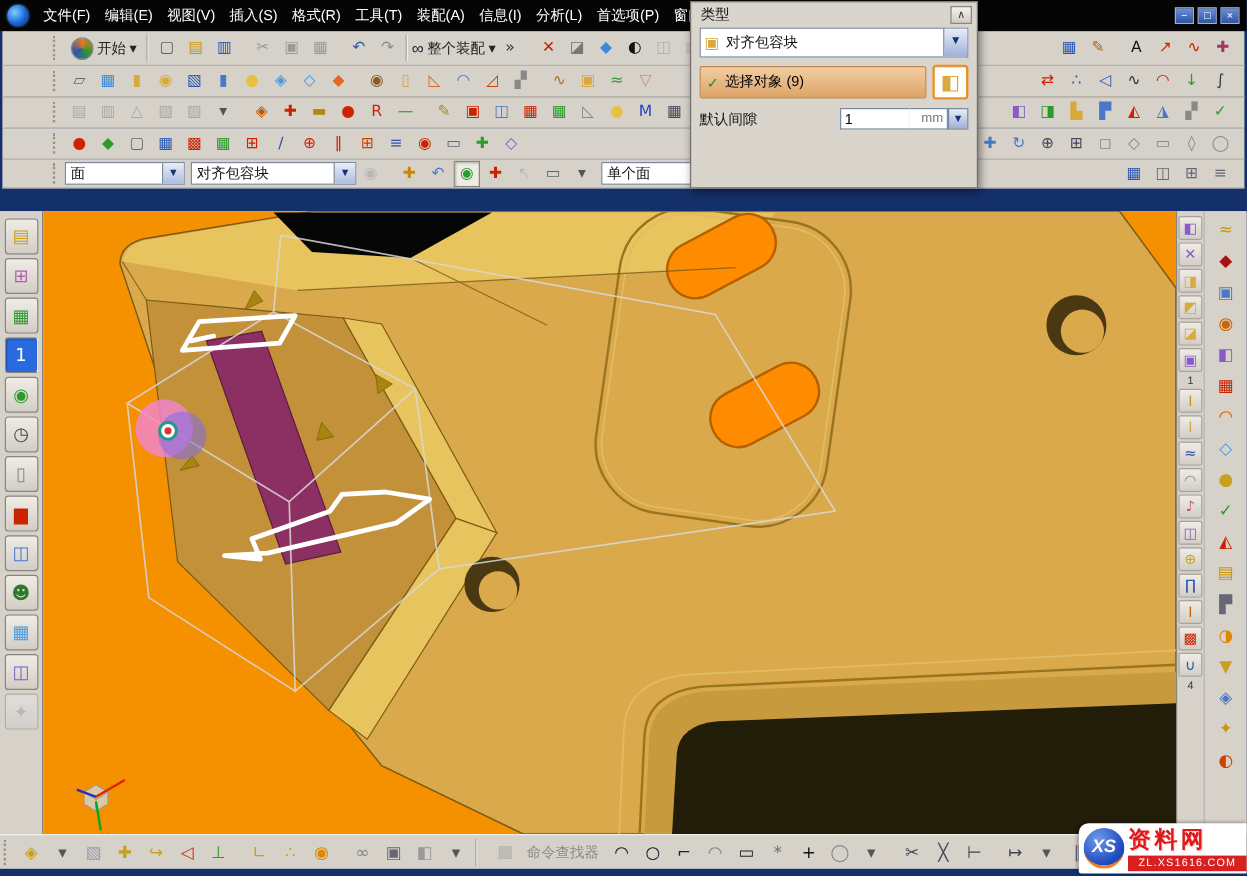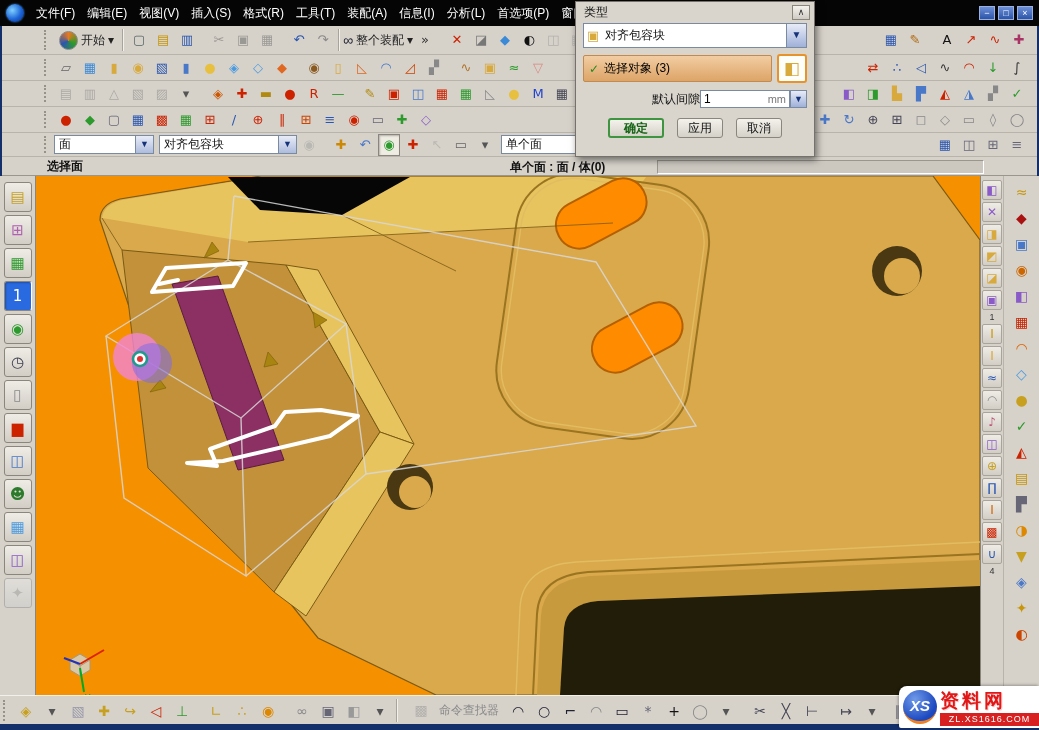--- a/index.html
+++ b/index.html
@@ -525,7 +525,7 @@
     <div id="dlg-sel-row">
       <div id="dlg-sel-box">
         <span id="dlg-sel-check">✓</span>
-        <span>选择对象 (3)</span>
+        <span>选择对象 (9)</span>
       </div>
       <button id="dlg-sel-btn">◧</button>
     </div>

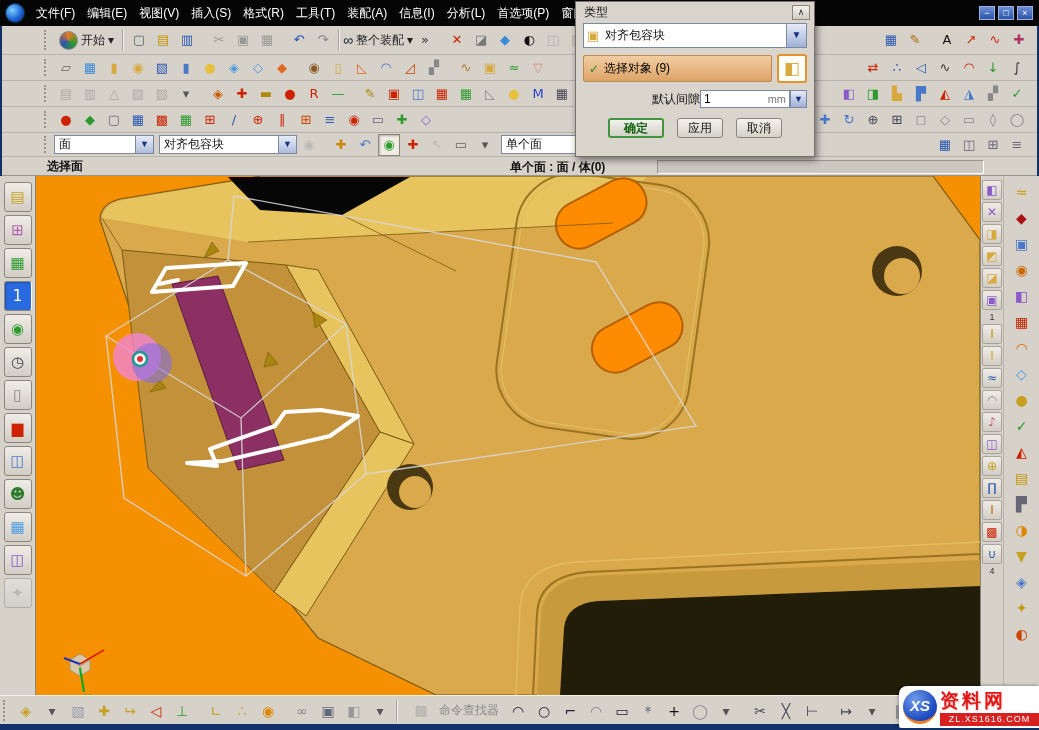--- a/index.html
+++ b/index.html
@@ -68,7 +68,7 @@
   #dlg-sel-check{color:#1f8a1f;font-weight:bold;}
   #dlg-sel-btn{width:30px;height:29px;background:#fdfdfa;border:2px solid #e8922a;border-radius:3px;font-size:17px;line-height:25px;text-align:center;color:#d8a93c;padding:0;}
   #dlg-gap-row{display:flex;align-items:center;margin:5px 7px 0 7px;height:22px;}
-  #dlg-gap-label{flex:1;color:#111;text-align:right;}
+  #dlg-gap-label{flex:1;color:#111;}
   #dlg-gap-input{width:58px;height:18px;border:1px solid #7a8aa0;border-right:none;font-size:12px;padding:0 3px;box-sizing:border-box;}
   #dlg-gap-unit{width:32px;height:18px;border:1px solid #7a8aa0;border-left:none;background:#fff;color:#777;font-size:11px;line-height:16px;padding-right:3px;text-align:right;box-sizing:border-box;}
   #dlg-gap-spin{width:17px;height:18px;background:linear-gradient(#e8ecf8,#9fb0d8);border:1px solid #7a8aa0;color:#16337a;font-size:9px;line-height:16px;text-align:center;padding:0;}

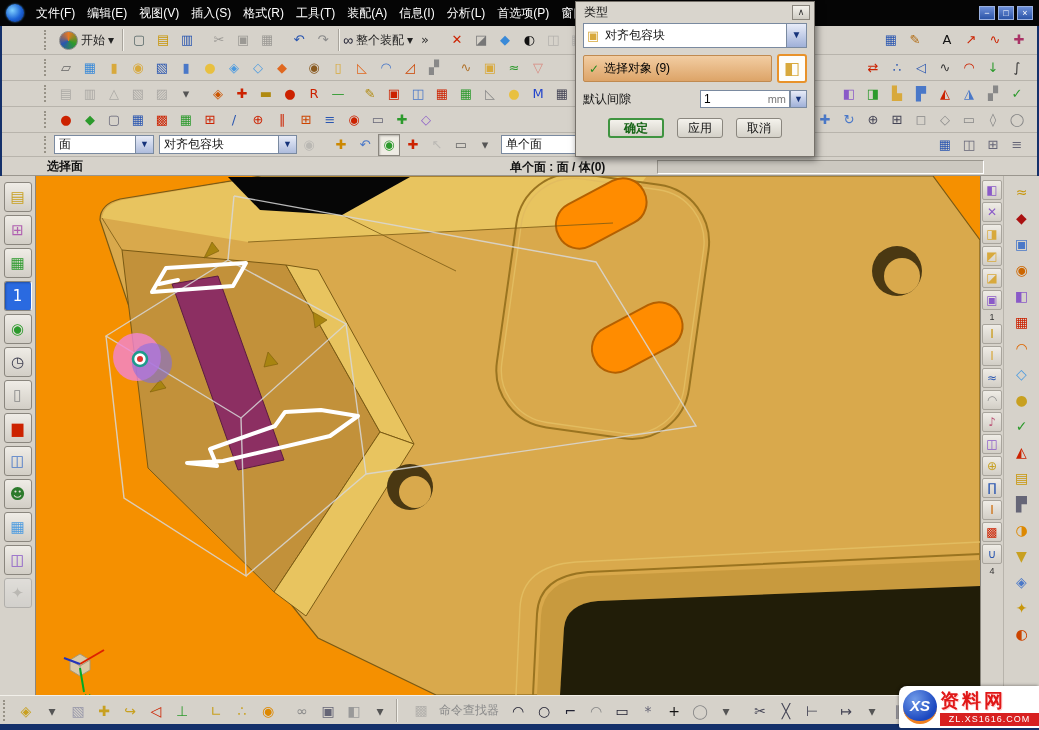--- a/index.html
+++ b/index.html
@@ -535,11 +535,6 @@
       <span id="dlg-gap-unit">mm</span>
       <button id="dlg-gap-spin">▼</button>
     </div>
-    <div id="dlg-btnrow">
-      <button class="dlg-btn" id="dlg-ok">确定</button>
-      <button class="dlg-btn">应用</button>
-      <button class="dlg-btn">取消</button>
-    </div>
   </div>
 
   <div id="watermark">

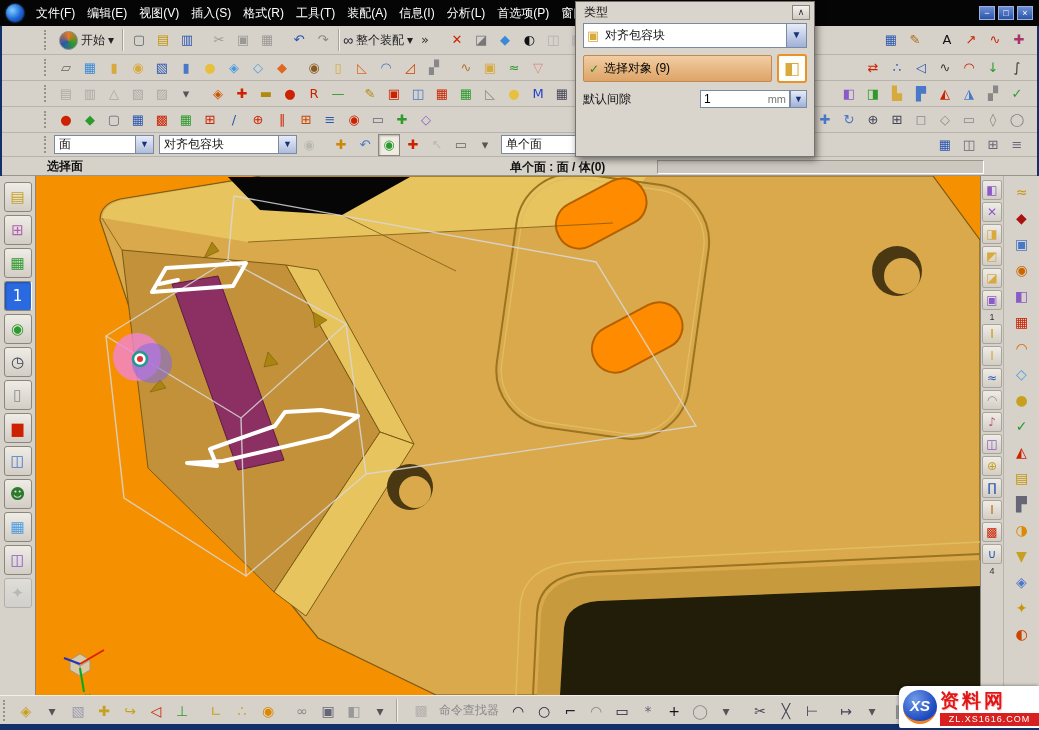--- a/index.html
+++ b/index.html
@@ -317,11 +317,6 @@
       </span>
   </div>
 
-  <div class="row" id="statusbar">
-    <span id="status-left">选择面</span>
-    <span id="status-center">单个面 : 面 / 体(0)</span>
-    <span id="status-inset"></span>
-  </div>
 
   <div id="main">
 

